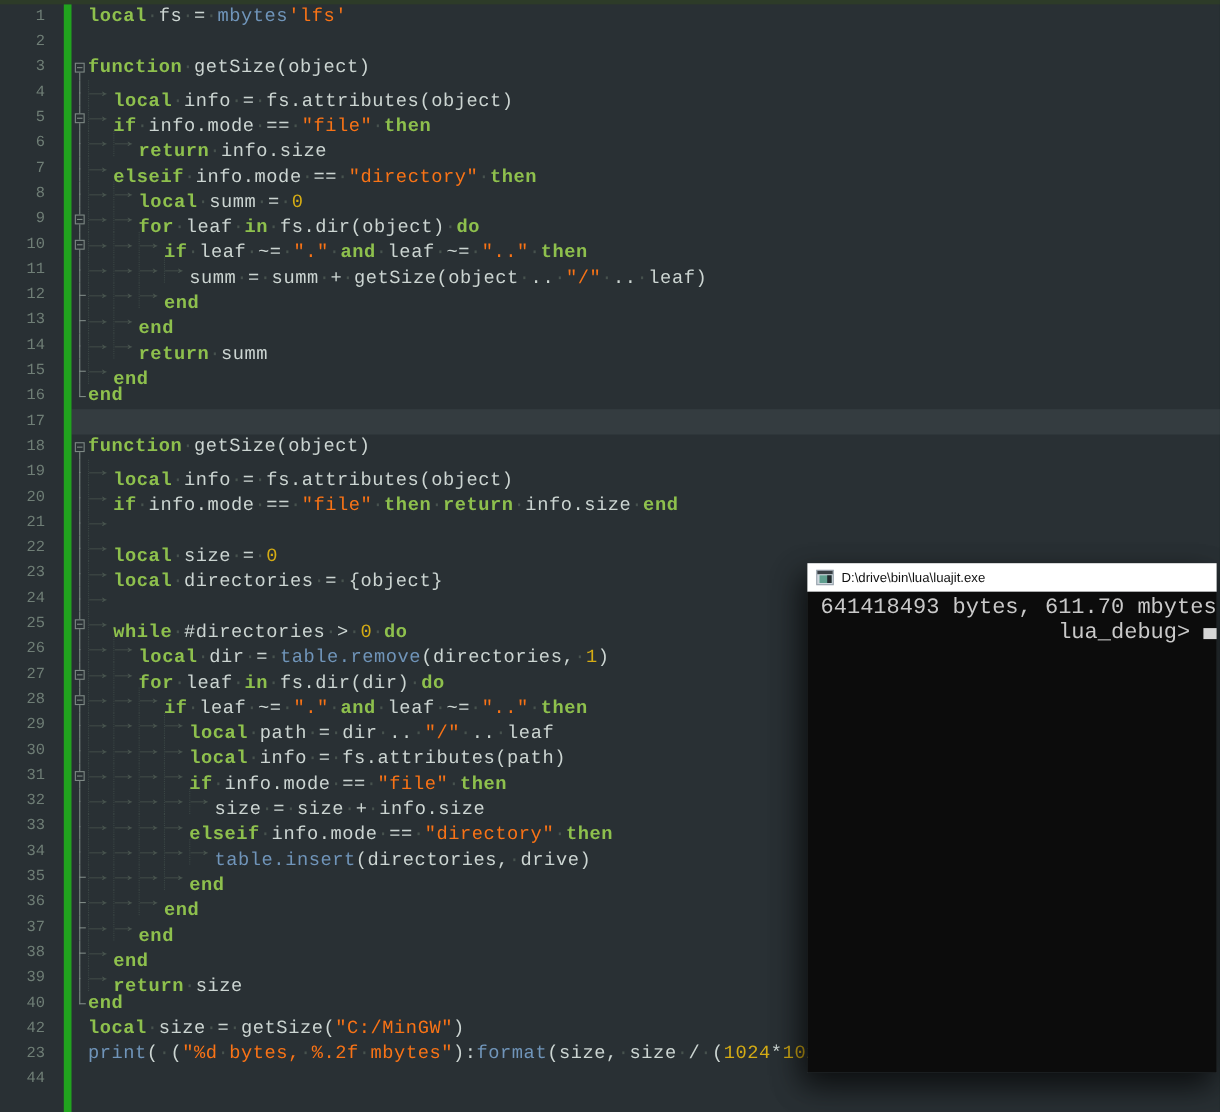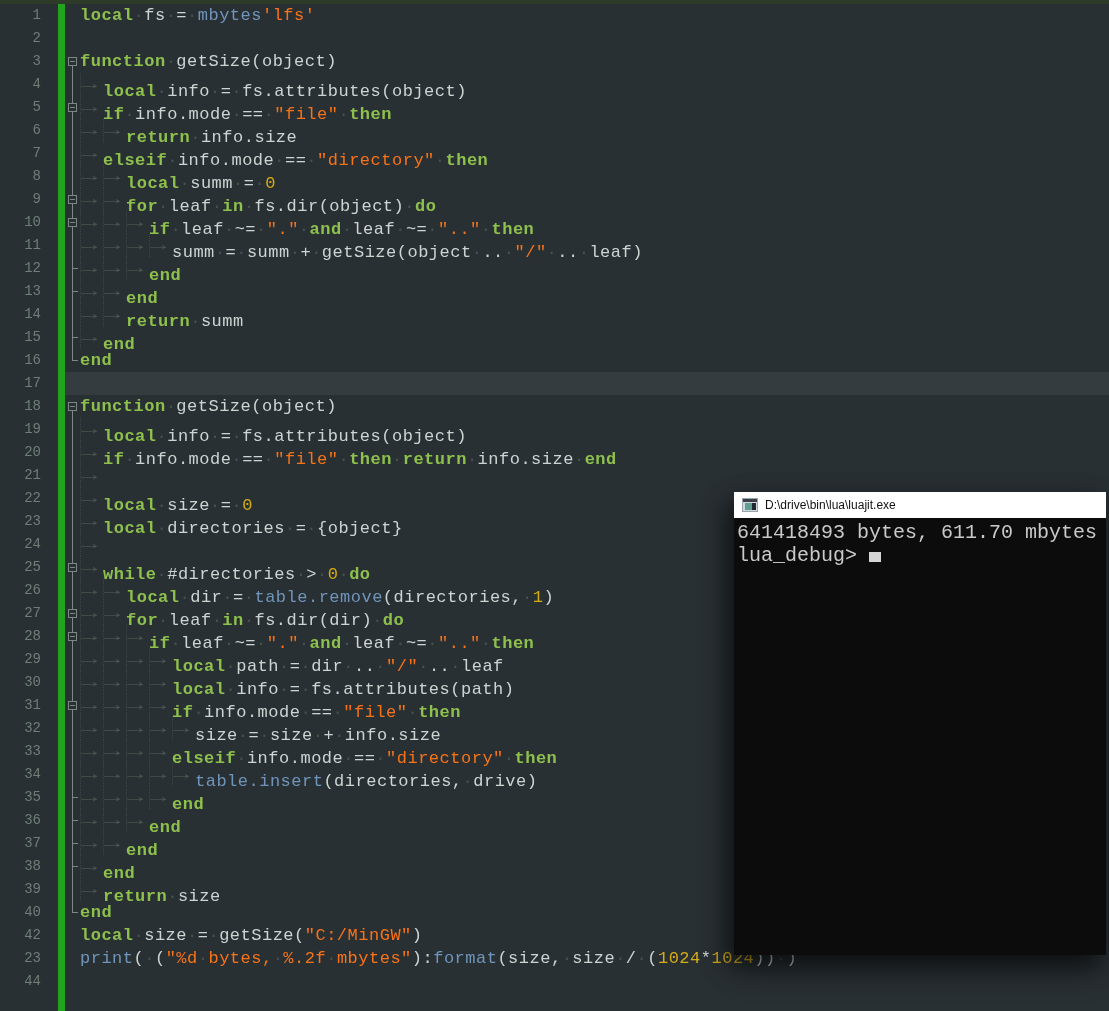--- a/index.html
+++ b/index.html
@@ -31,7 +31,7 @@
   .tab{display:inline-block;width:22px;color:#49554f;border-left:1px dotted #3b4645;overflow:hidden;}
   .tab i{font-style:normal;display:inline-block;transform:scaleX(1.6);transform-origin:left center;}
   
-  .console{position:absolute;left:734px;top:492px;width:372px;height:463px;z-index:10;
+  .console{position:absolute;left:734px;top:512px;width:372px;height:463px;z-index:10;
            box-shadow:-8px 10px 24px rgba(0,0,0,.45), 0 14px 28px rgba(0,0,0,.4);}
   .c-title{height:26px;background:#ffffff;display:flex;align-items:center;
            font-family:"Liberation Sans",sans-serif;font-size:12px;color:#111;}

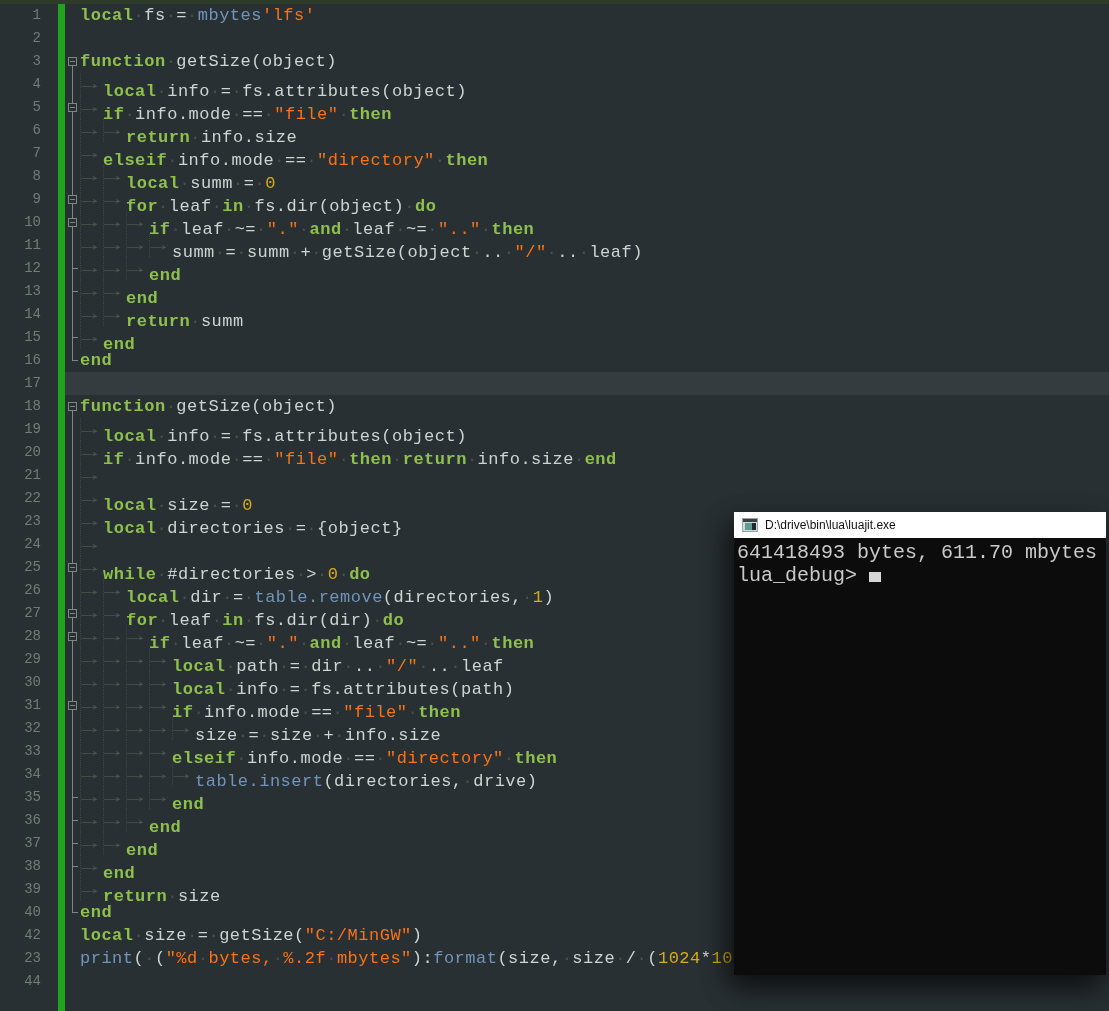--- a/index.html
+++ b/index.html
@@ -42,7 +42,7 @@
           border-right:4px solid #23282e;}
   .c-body{height:437px;background:#0c0c0c;color:#c9c9c9;font-family:"Liberation Mono",monospace;
           font-size:20px;line-height:23px;padding:3px 0 0 3px;box-sizing:border-box;white-space:pre;}
-  .c-line{height:23px;}
+  .c-line{height:23px;text-align:right;}
   .c-cursor{display:inline-block;width:12px;height:10px;background:#d6d6d6;transform:translateY(1px);}
 </style>
 </head>

